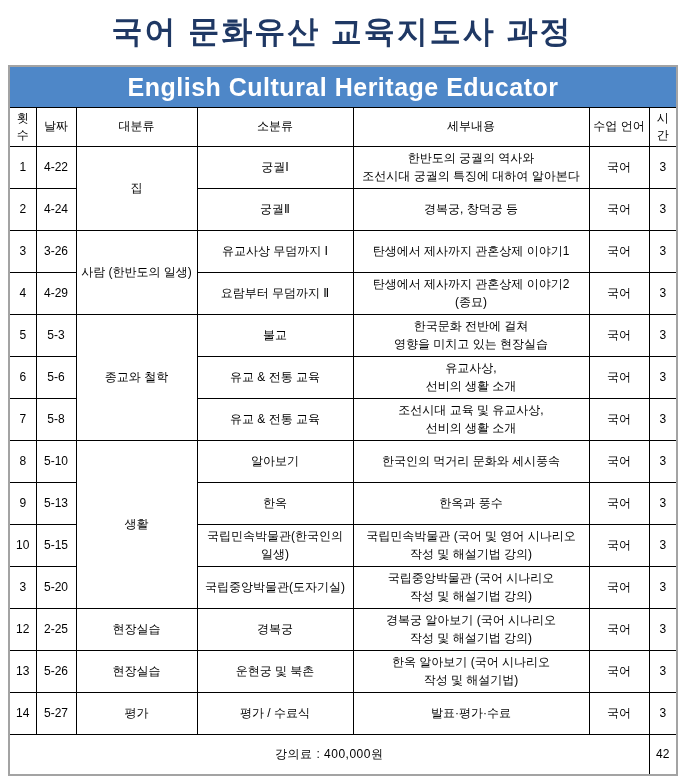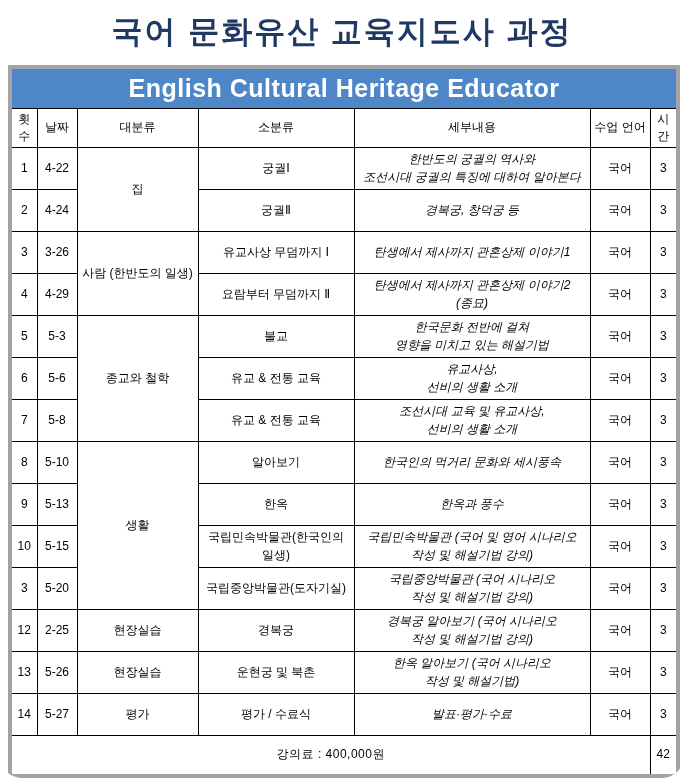--- a/index.html
+++ b/index.html
@@ -9,7 +9,7 @@
     background: #ffffff;
     font-family: "Liberation Sans", "DejaVu Sans", sans-serif;
   }
-  .page { width: 684px; height: 778px; overflow: hidden; border-radius: 22px; }
+  .page { width: 684px; height: 778px; overflow: hidden; }
   .doc-title {
     text-align: center;
     color: #1f3864;

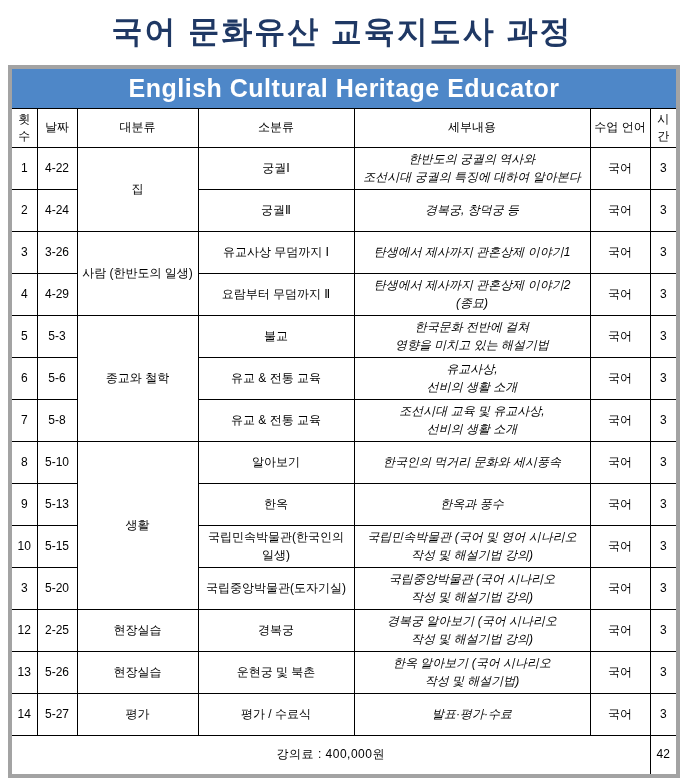--- a/index.html
+++ b/index.html
@@ -24,7 +24,7 @@
     width: 668px;
     border-collapse: collapse;
     table-layout: fixed;
-    border: 4px solid #a3a3a3;
+    border: 2px solid #a3a3a3;
   }
   table.course td {
     border: 1px solid #000;

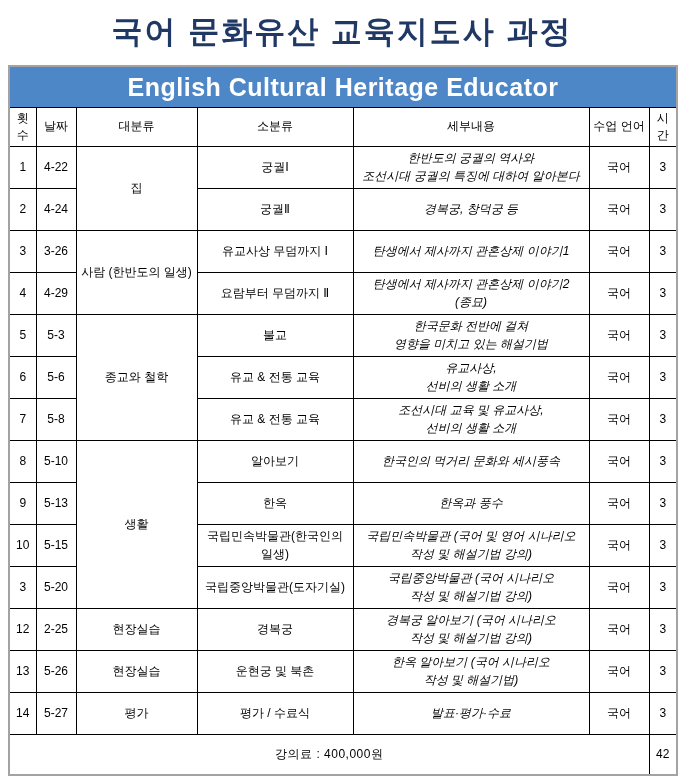--- a/index.html
+++ b/index.html
@@ -47,7 +47,7 @@
   }
   tr.header-row td { height: 38px; font-size: 12px; }
   tr.data-row td { height: 42px; }
-  .dline { display: block; font-style: italic; }
+  .dline { display: block; }
   tr.footer-row td { height: 40px; }
   td.fee-cell {
     text-align: right;

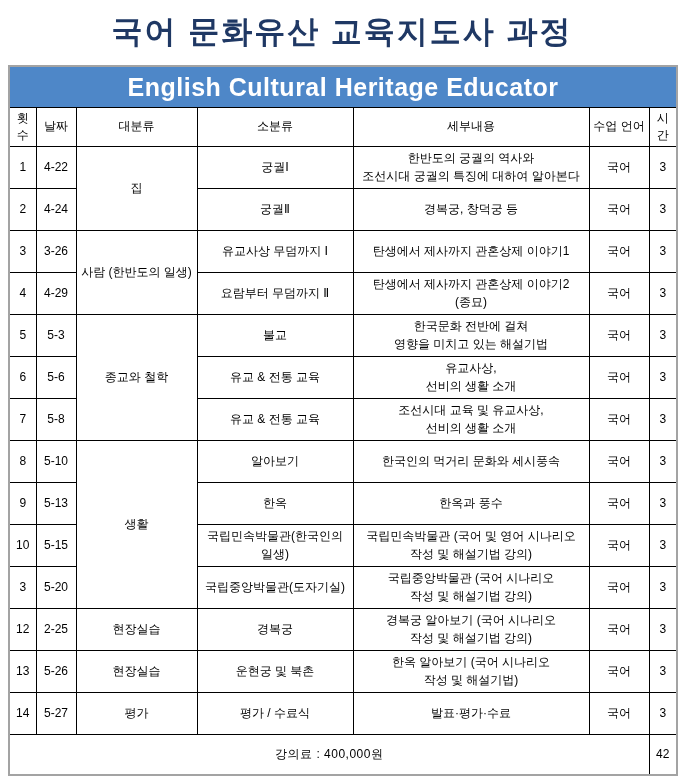--- a/index.html
+++ b/index.html
@@ -148,7 +148,7 @@
       <td>불교</td>
       <td>
         <span class="dline">한국문화 전반에 걸쳐</span>
-        <span class="dline">영향을 미치고 있는 해설기법</span>
+        <span class="dline">영향을 미치고 있는 현장실습</span>
       </td>
       <td>국어</td>
       <td>3</td>

